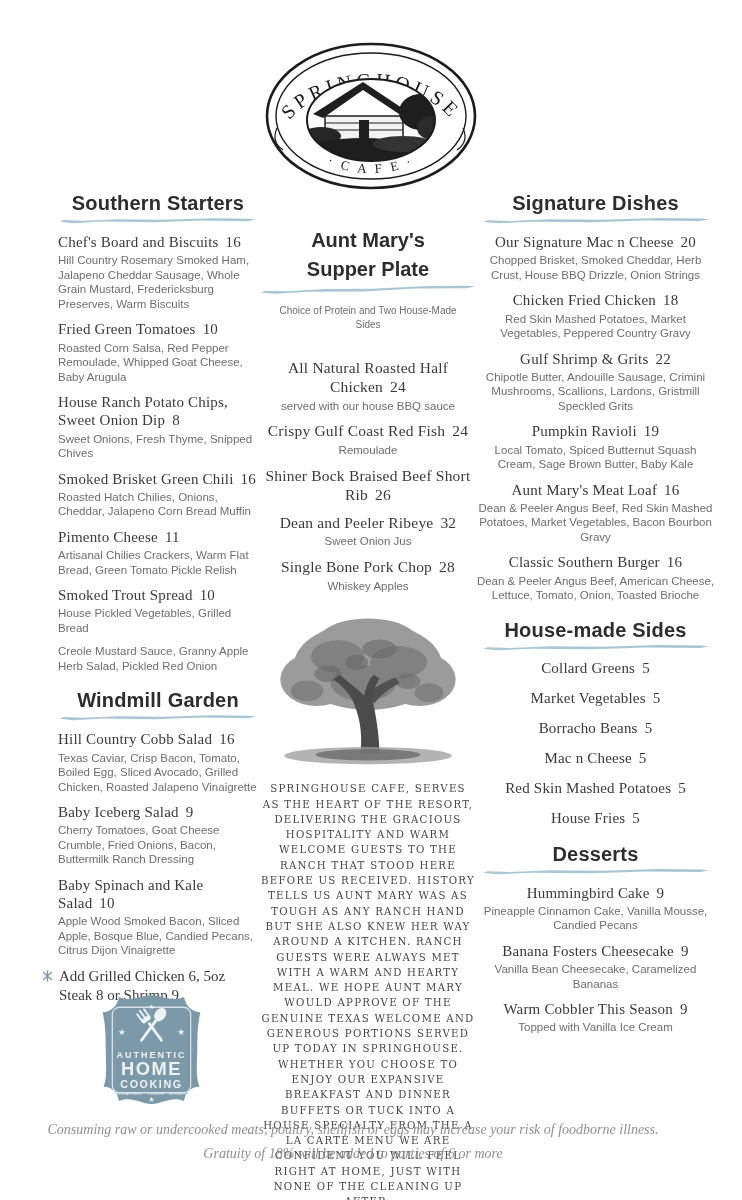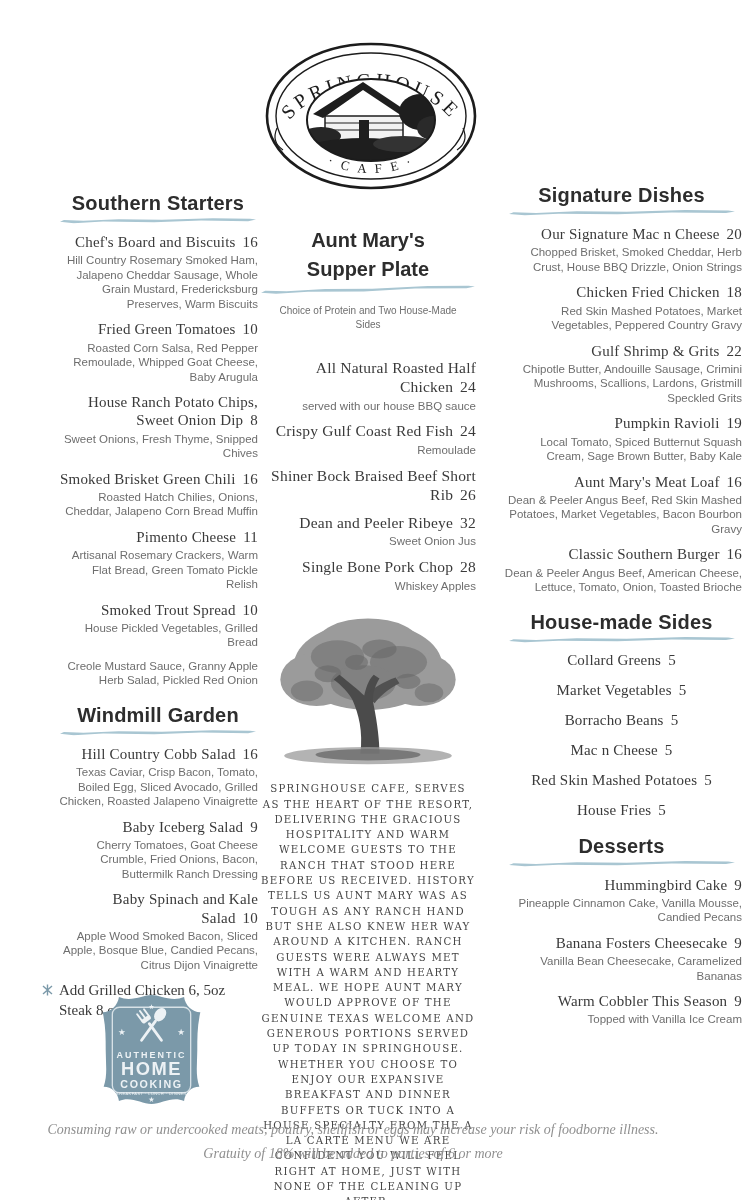--- a/index.html
+++ b/index.html
@@ -19,7 +19,7 @@
   
   .col-left{position:absolute;left:58px;top:192px;width:200px;}
   .col-mid{position:absolute;left:260px;top:226px;width:216px;text-align:center;}
-  .col-right{position:absolute;left:475px;top:184px;width:241px;text-align:center;margin-left:26px;}
+  .col-right{position:absolute;left:475px;top:192px;width:241px;text-align:center;}
 
   .menu-item{margin-bottom:9px;text-align:right;}
   .item-name{font-family:"Liberation Serif",serif;font-size:15px;color:#3a3a3a;

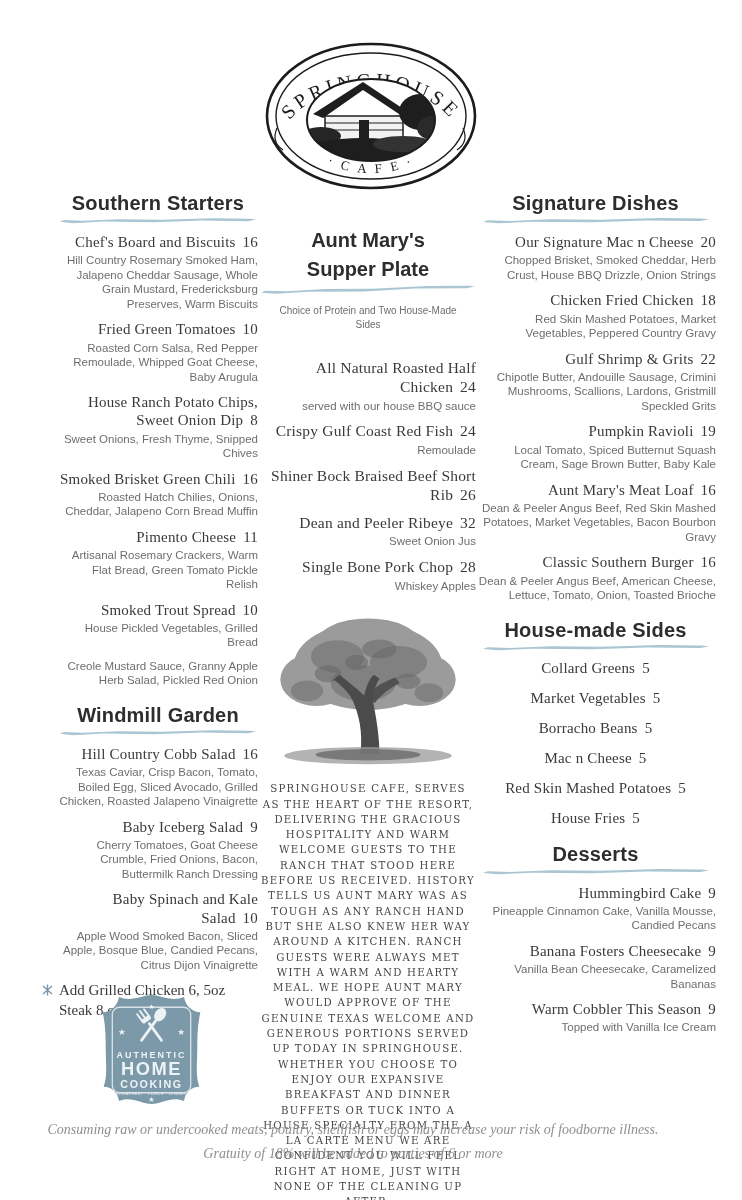--- a/index.html
+++ b/index.html
@@ -21,7 +21,7 @@
   .col-mid{position:absolute;left:260px;top:226px;width:216px;text-align:center;}
   .col-right{position:absolute;left:475px;top:192px;width:241px;text-align:center;}
 
-  .menu-item{margin-bottom:9px;text-align:right;}
+  .menu-item{margin-bottom:9px;}
   .item-name{font-family:"Liberation Serif",serif;font-size:15px;color:#3a3a3a;
              line-height:1.22;letter-spacing:.2px;}
   .price{margin-left:7px;}

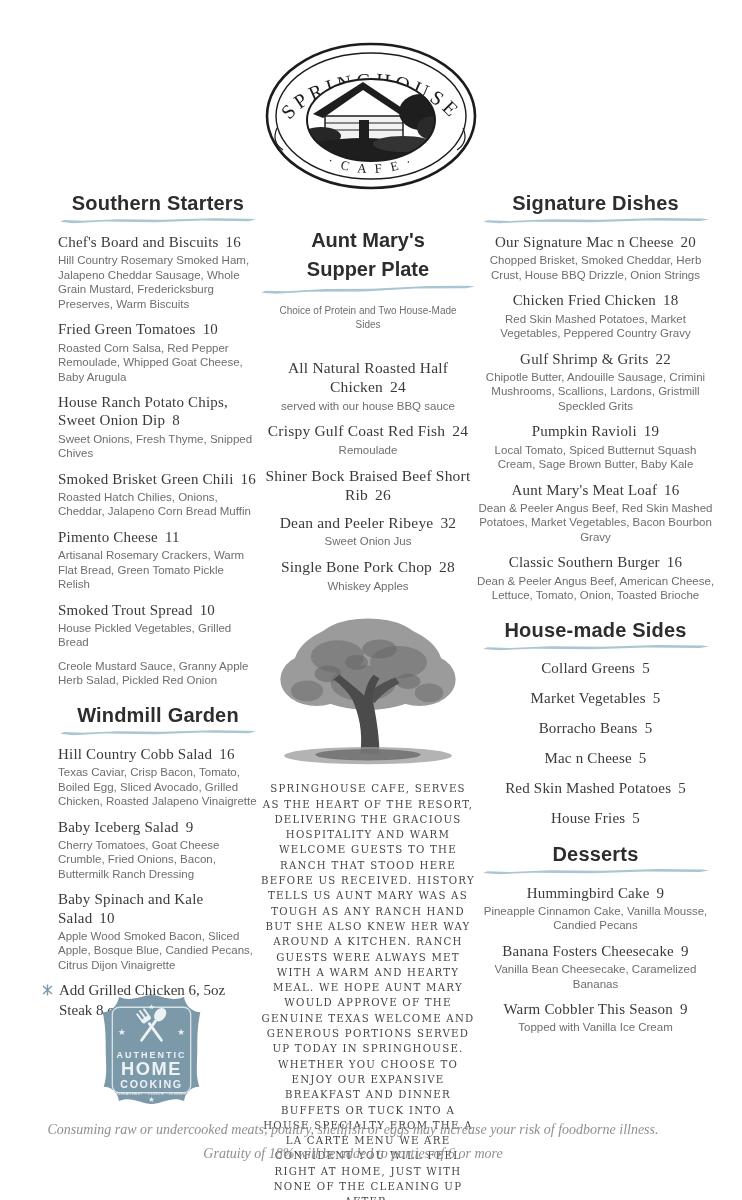--- a/index.html
+++ b/index.html
@@ -113,7 +113,7 @@
       </div>
       <div class="menu-item">
         <div class="item-name"><span>Pimento Cheese</span><span class="price">11</span></div>
-        <div class="item-desc">Artisanal Rosemary Crackers, Warm Flat Bread, Green Tomato Pickle Relish</div>
+        <div class="item-desc">Artisanal Chilies Crackers, Warm Flat Bread, Green Tomato Pickle Relish</div>
       </div>
       <div class="menu-item">
         <div class="item-name"><span>Smoked Trout Spread</span><span class="price">10</span></div>

